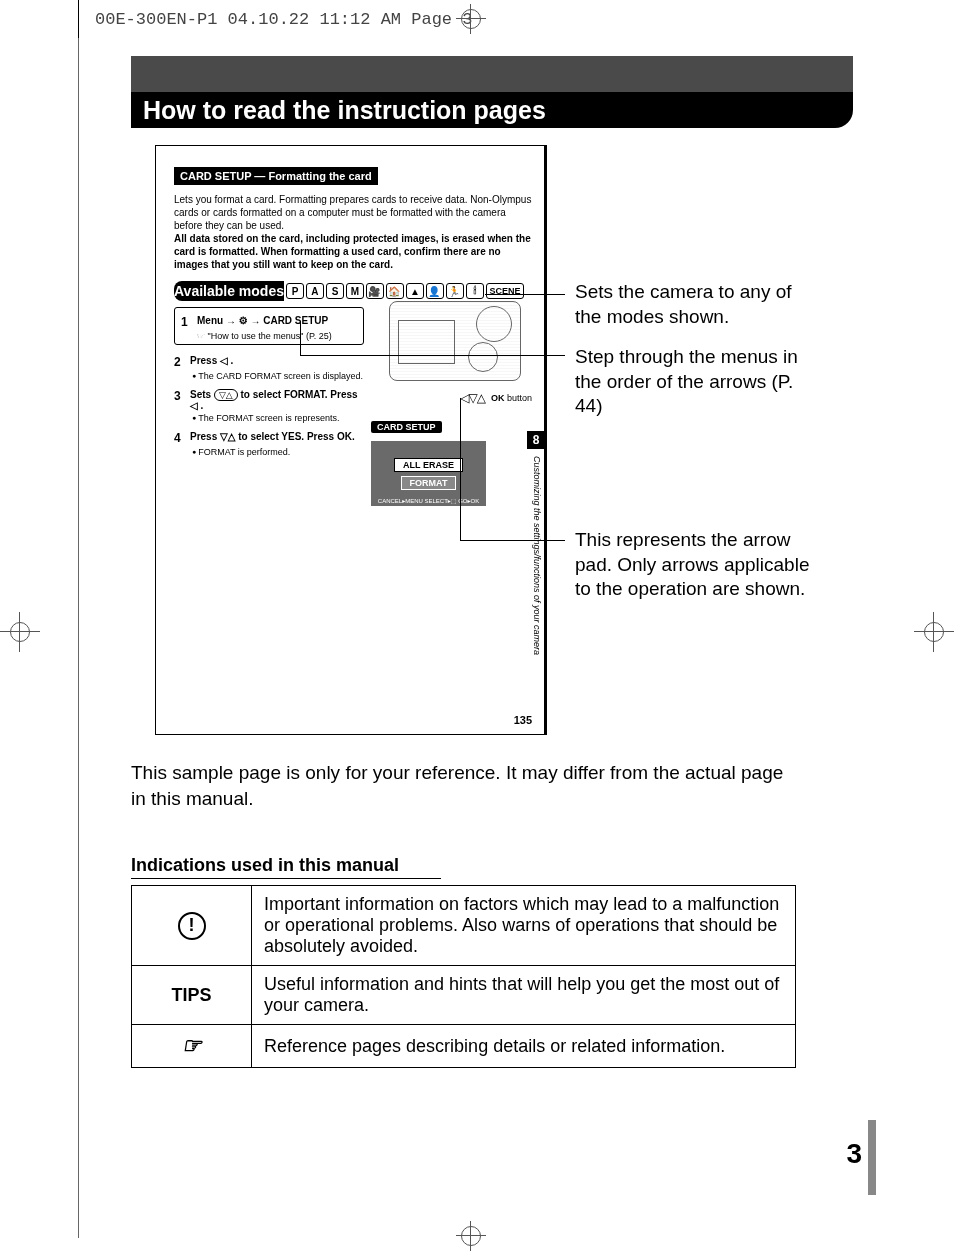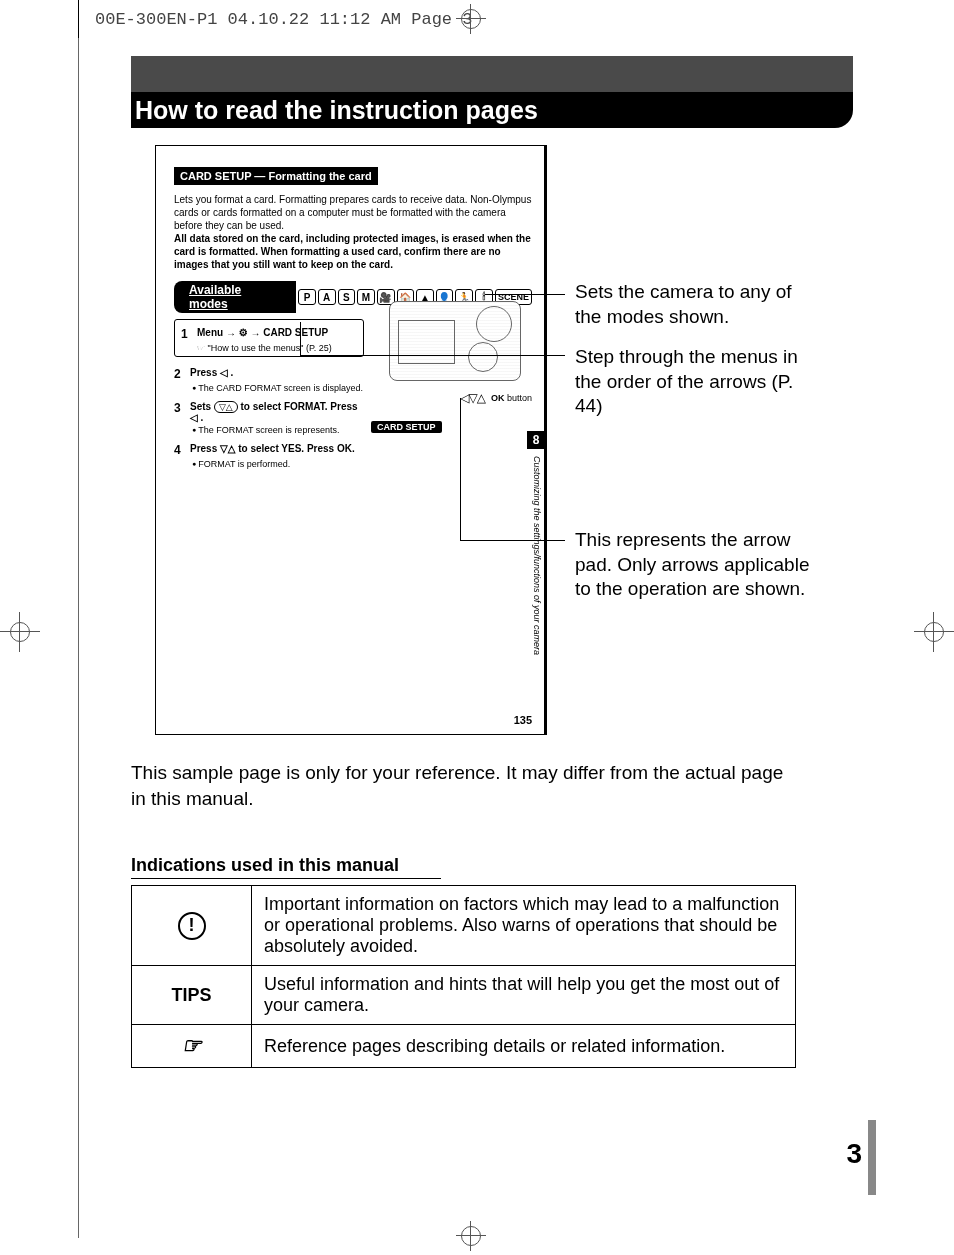--- a/index.html
+++ b/index.html
@@ -97,7 +97,7 @@
     color: #fff;
     font-size: 25px;
     font-weight: bold;
-    padding-left: 4px;
+    padding-left: 12px;
     line-height: 36px;
     box-sizing: border-box;
     border-radius: 0 0 18px 0;

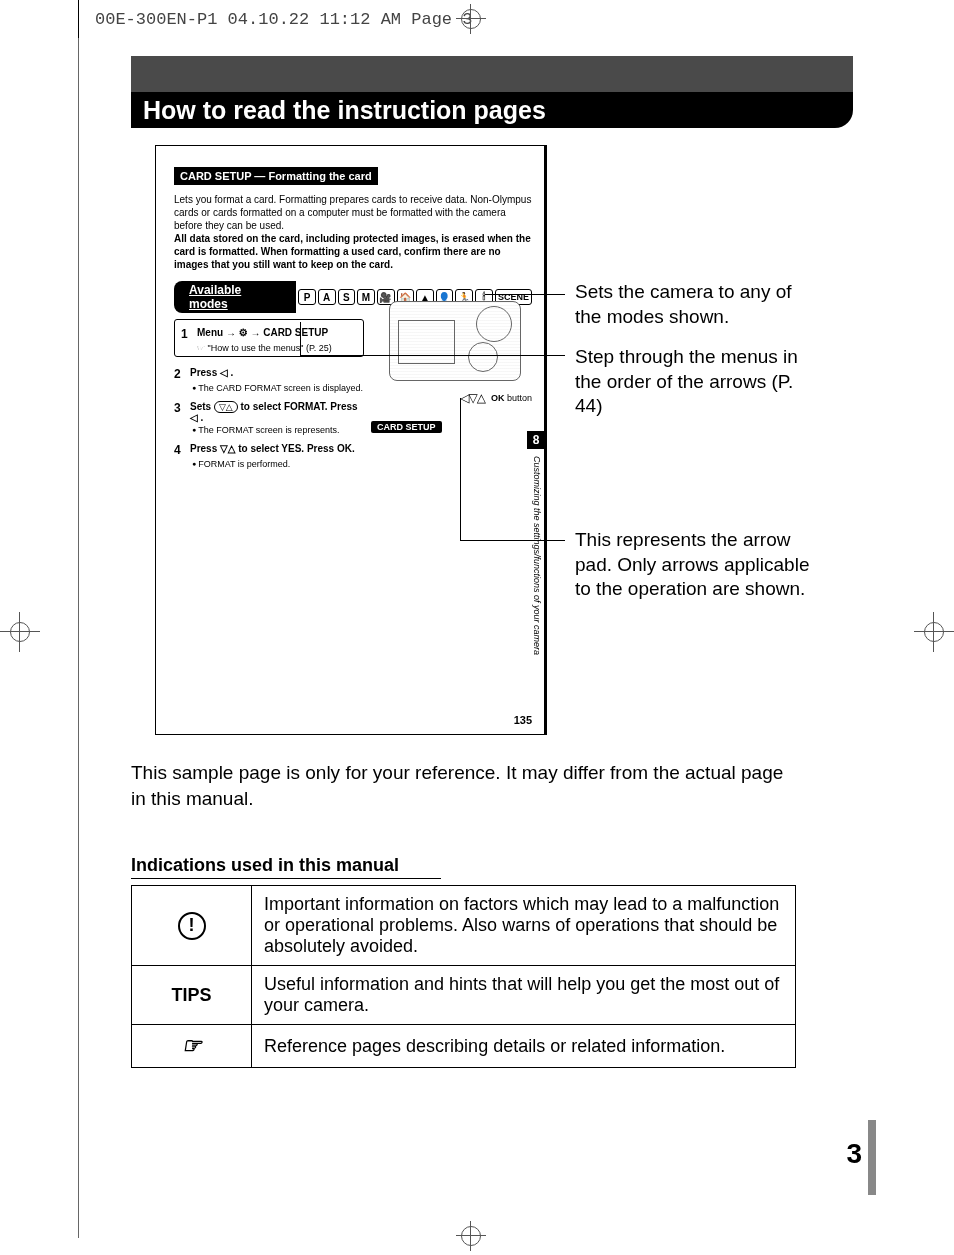--- a/index.html
+++ b/index.html
@@ -139,11 +139,10 @@
   .modes-label {
     background: #000;
     color: #fff;
-    font-size: 12px;
-    font-weight: bold;
-    padding: 2px 15px;
+    font-size: 14px;
+    font-weight: bold;
+    padding: 2px 0;
     border-radius: 8px 0 0 8px;
-    text-decoration: underline;
   }
   .mode-icon {
     width: 16px; height: 14px;

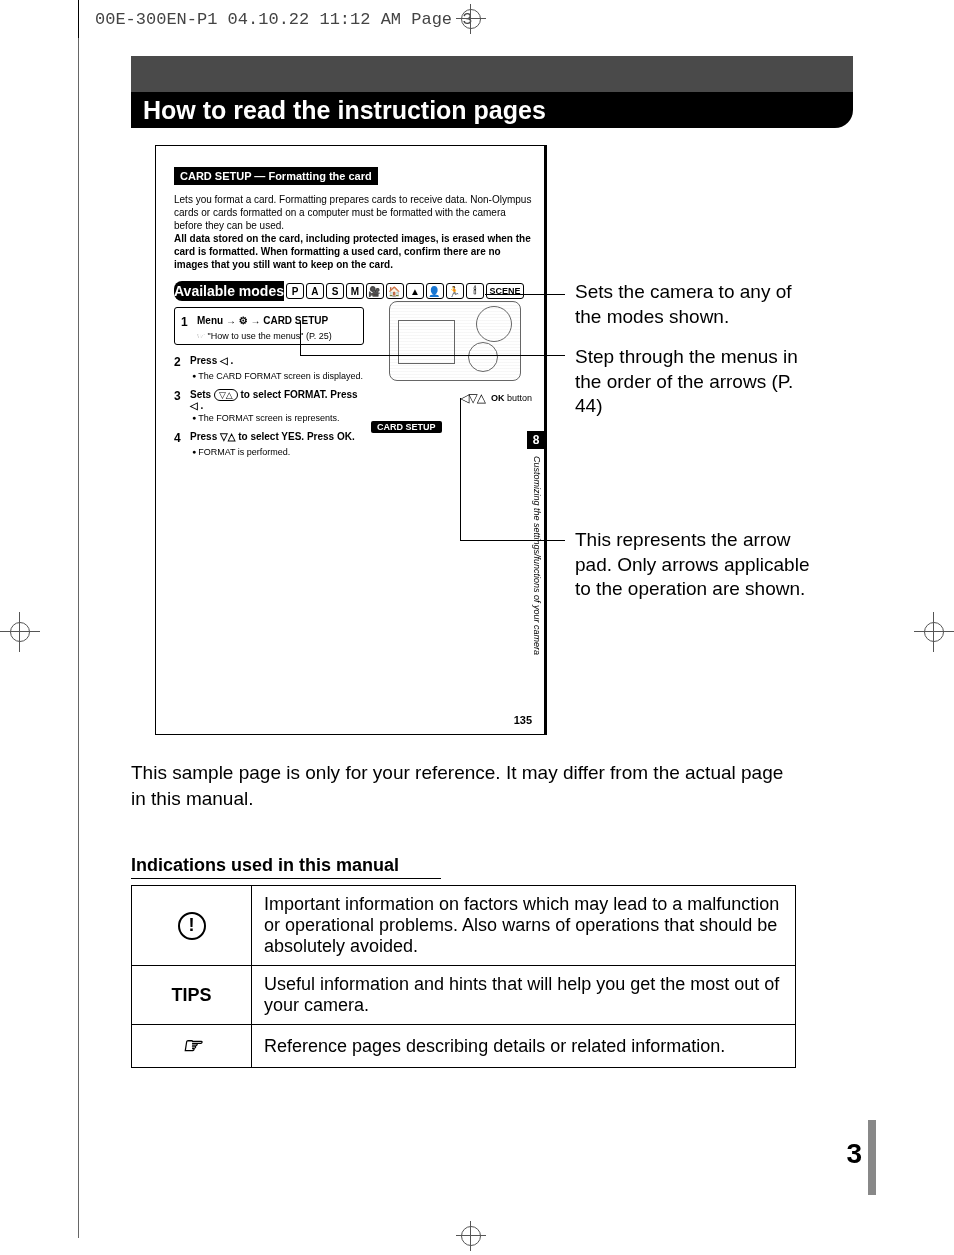--- a/index.html
+++ b/index.html
@@ -461,6 +461,11 @@
     </div>
 
     <div class="lcd-title">CARD SETUP</div>
+    <div class="lcd">
+      <div class="lcd-btn">ALL ERASE</div>
+      <div class="lcd-btn sel">FORMAT</div>
+      <div class="lcd-foot">CANCEL▸MENU  SELECT▸⬚  GO▸OK</div>
+    </div>
 
     <div class="thumb-tab">8</div>
     <div class="side-text">Customizing the settings/functions of your camera</div>

